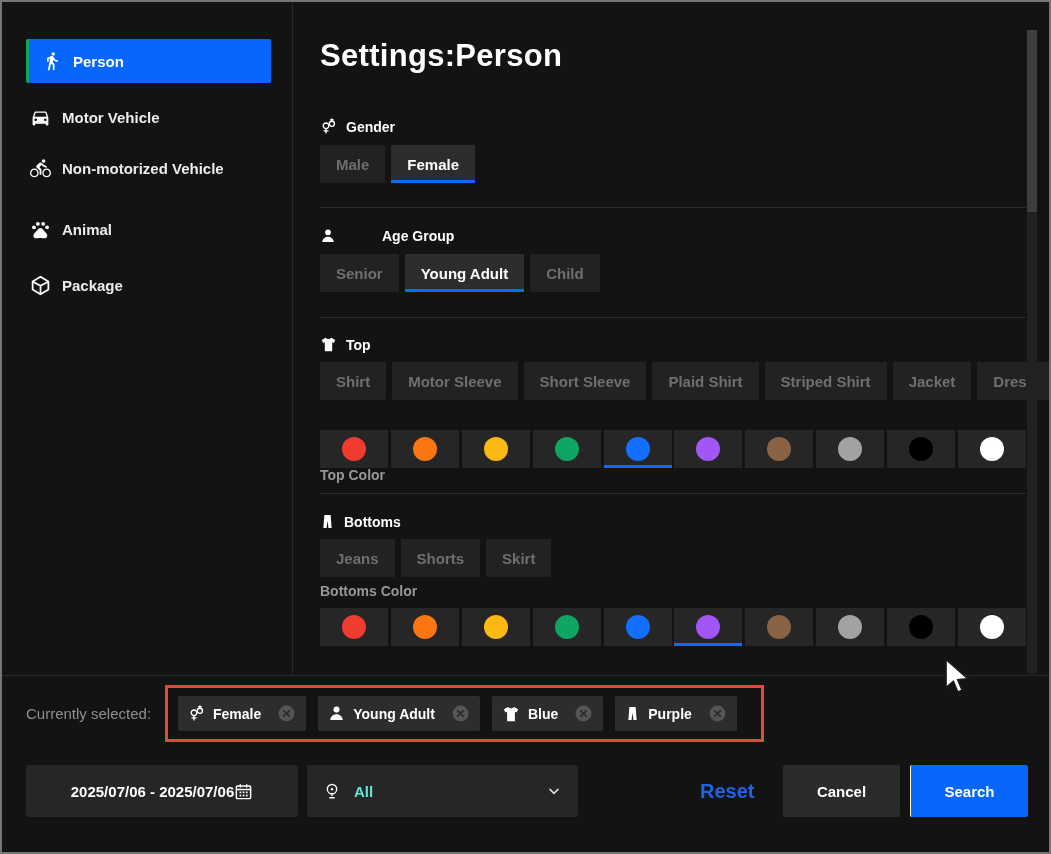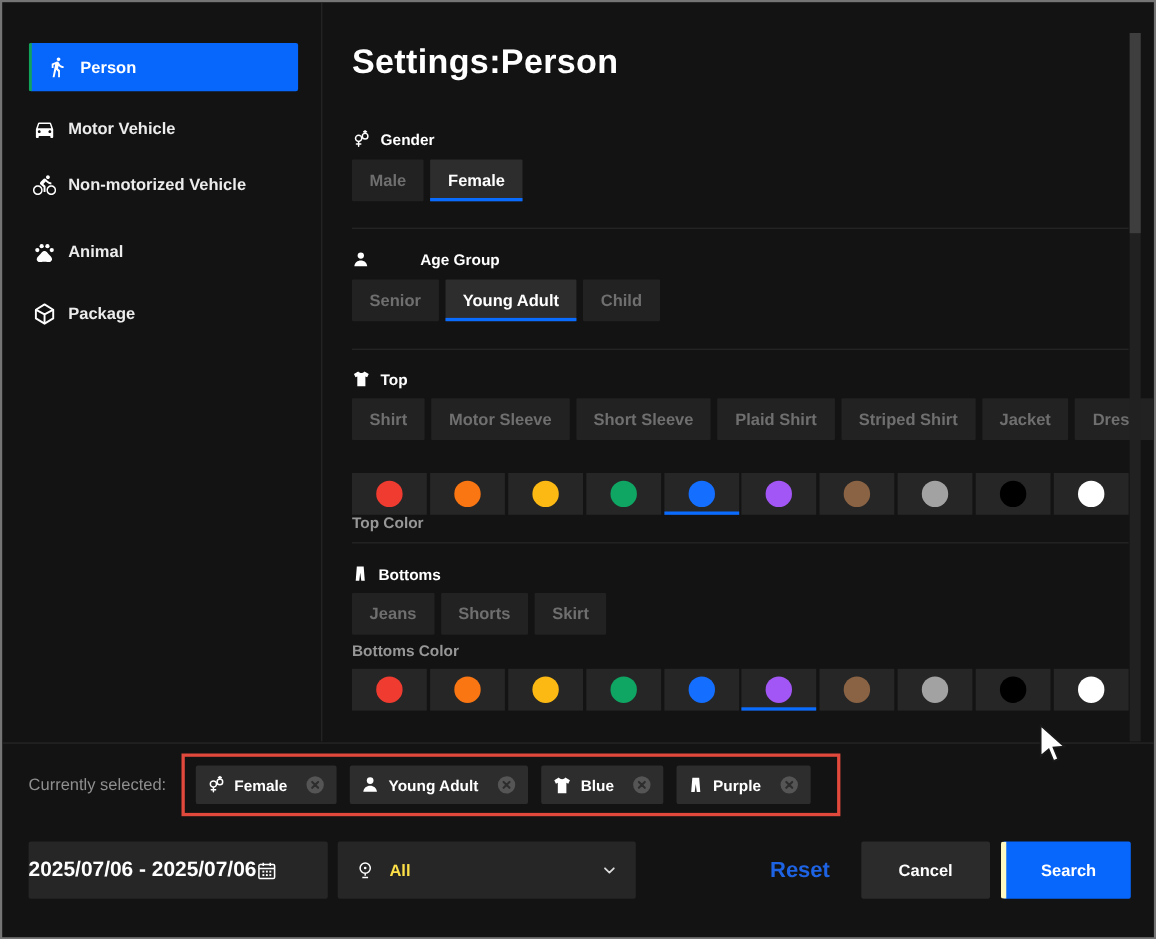--- a/index.html
+++ b/index.html
@@ -60,8 +60,8 @@
   
   .date-btn{
     position:absolute;left:24px;top:763px;width:272px;height:52px;background:#262626;border-radius:2px;
-    display:flex;align-items:center;justify-content:flex-start;padding:0 0;box-sizing:border-box;
-    color:#fff;font-weight:700;font-size:19px;cursor:pointer;
+    display:flex;align-items:center;justify-content:center;padding:0 28px;box-sizing:border-box;
+    color:#fff;font-weight:700;font-size:15px;cursor:pointer;
   }
   .loc-select{
     position:absolute;left:305px;top:763px;width:271px;height:52px;background:#262626;border-radius:2px;

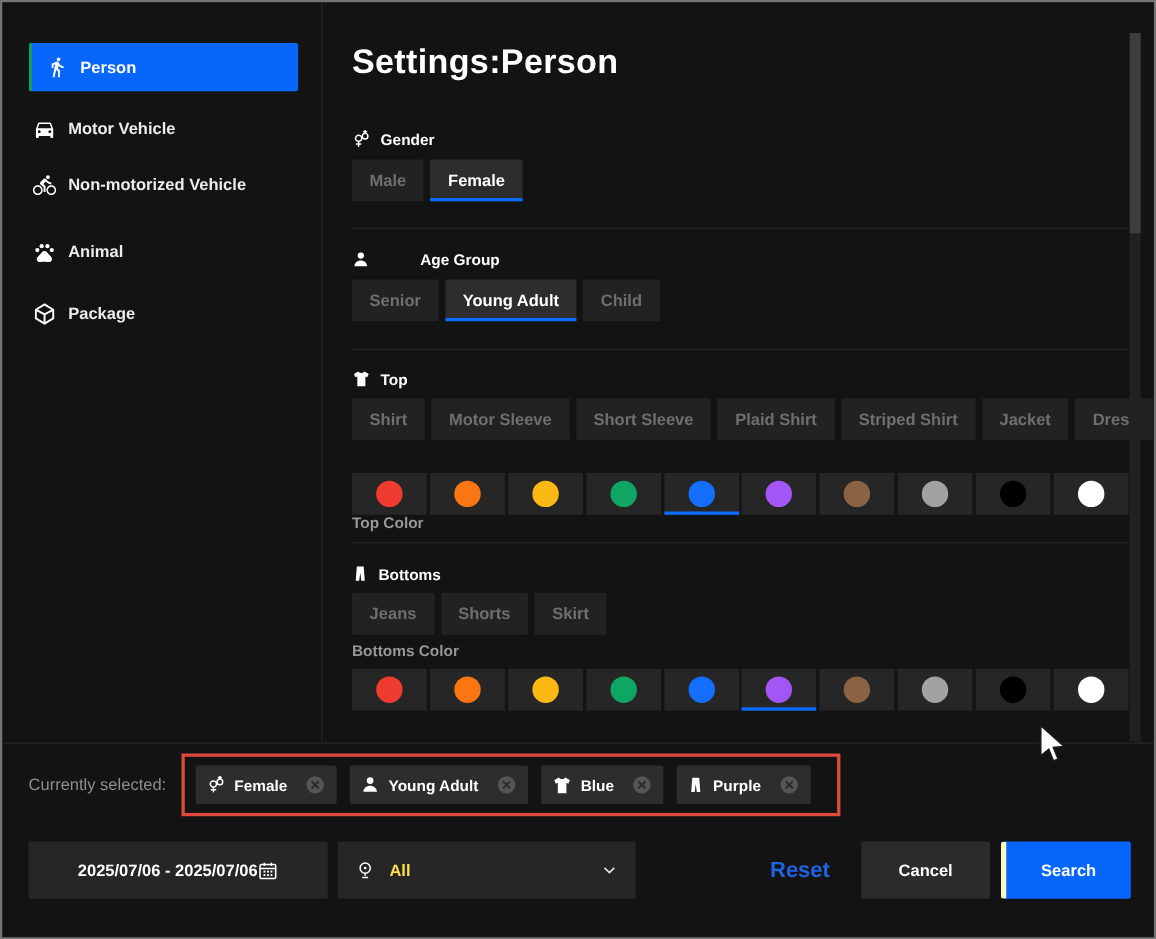--- a/index.html
+++ b/index.html
@@ -66,7 +66,7 @@
   .loc-select{
     position:absolute;left:305px;top:763px;width:271px;height:52px;background:#262626;border-radius:2px;
     display:flex;align-items:center;gap:13px;padding:0 16px;box-sizing:border-box;
-    color:#fde047;font-weight:700;font-size:15px;cursor:pointer;
+    color:#5eead4;font-weight:700;font-size:15px;cursor:pointer;
   }
   .loc-select .chev{margin-left:auto;}
   .reset{

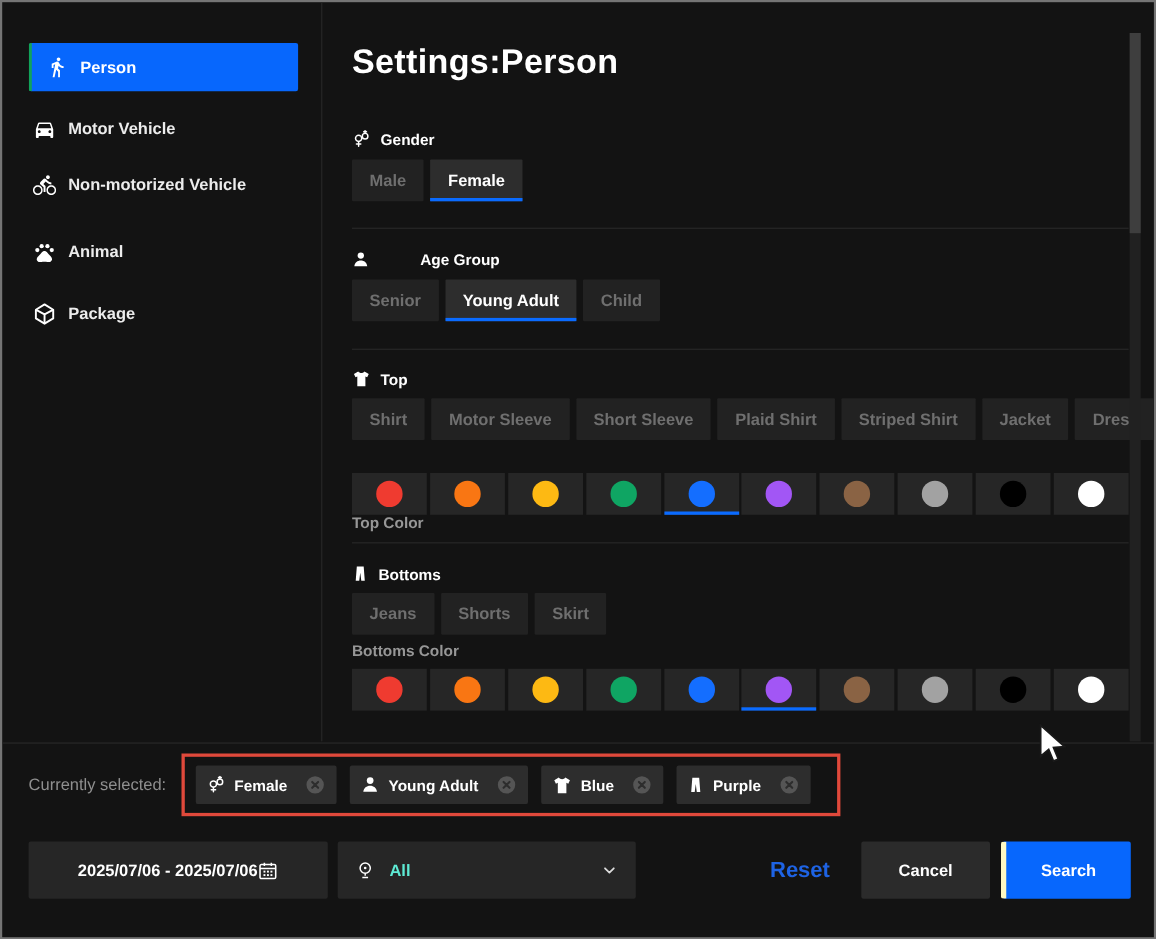--- a/index.html
+++ b/index.html
@@ -78,7 +78,7 @@
     display:flex;align-items:center;justify-content:center;color:#fff;font-weight:700;font-size:15px;cursor:pointer;
   }
   .search{
-    position:absolute;left:908px;top:763px;width:118px;height:52px;background:#0767fd;border-left:5px solid #fef9c3;
+    position:absolute;left:908px;top:763px;width:118px;height:52px;background:#0767fd;border-left:1px solid #fef9c3;
     border-radius:2px;box-sizing:border-box;display:flex;align-items:center;justify-content:center;
     color:#fff;font-weight:700;font-size:15px;cursor:pointer;
   }

